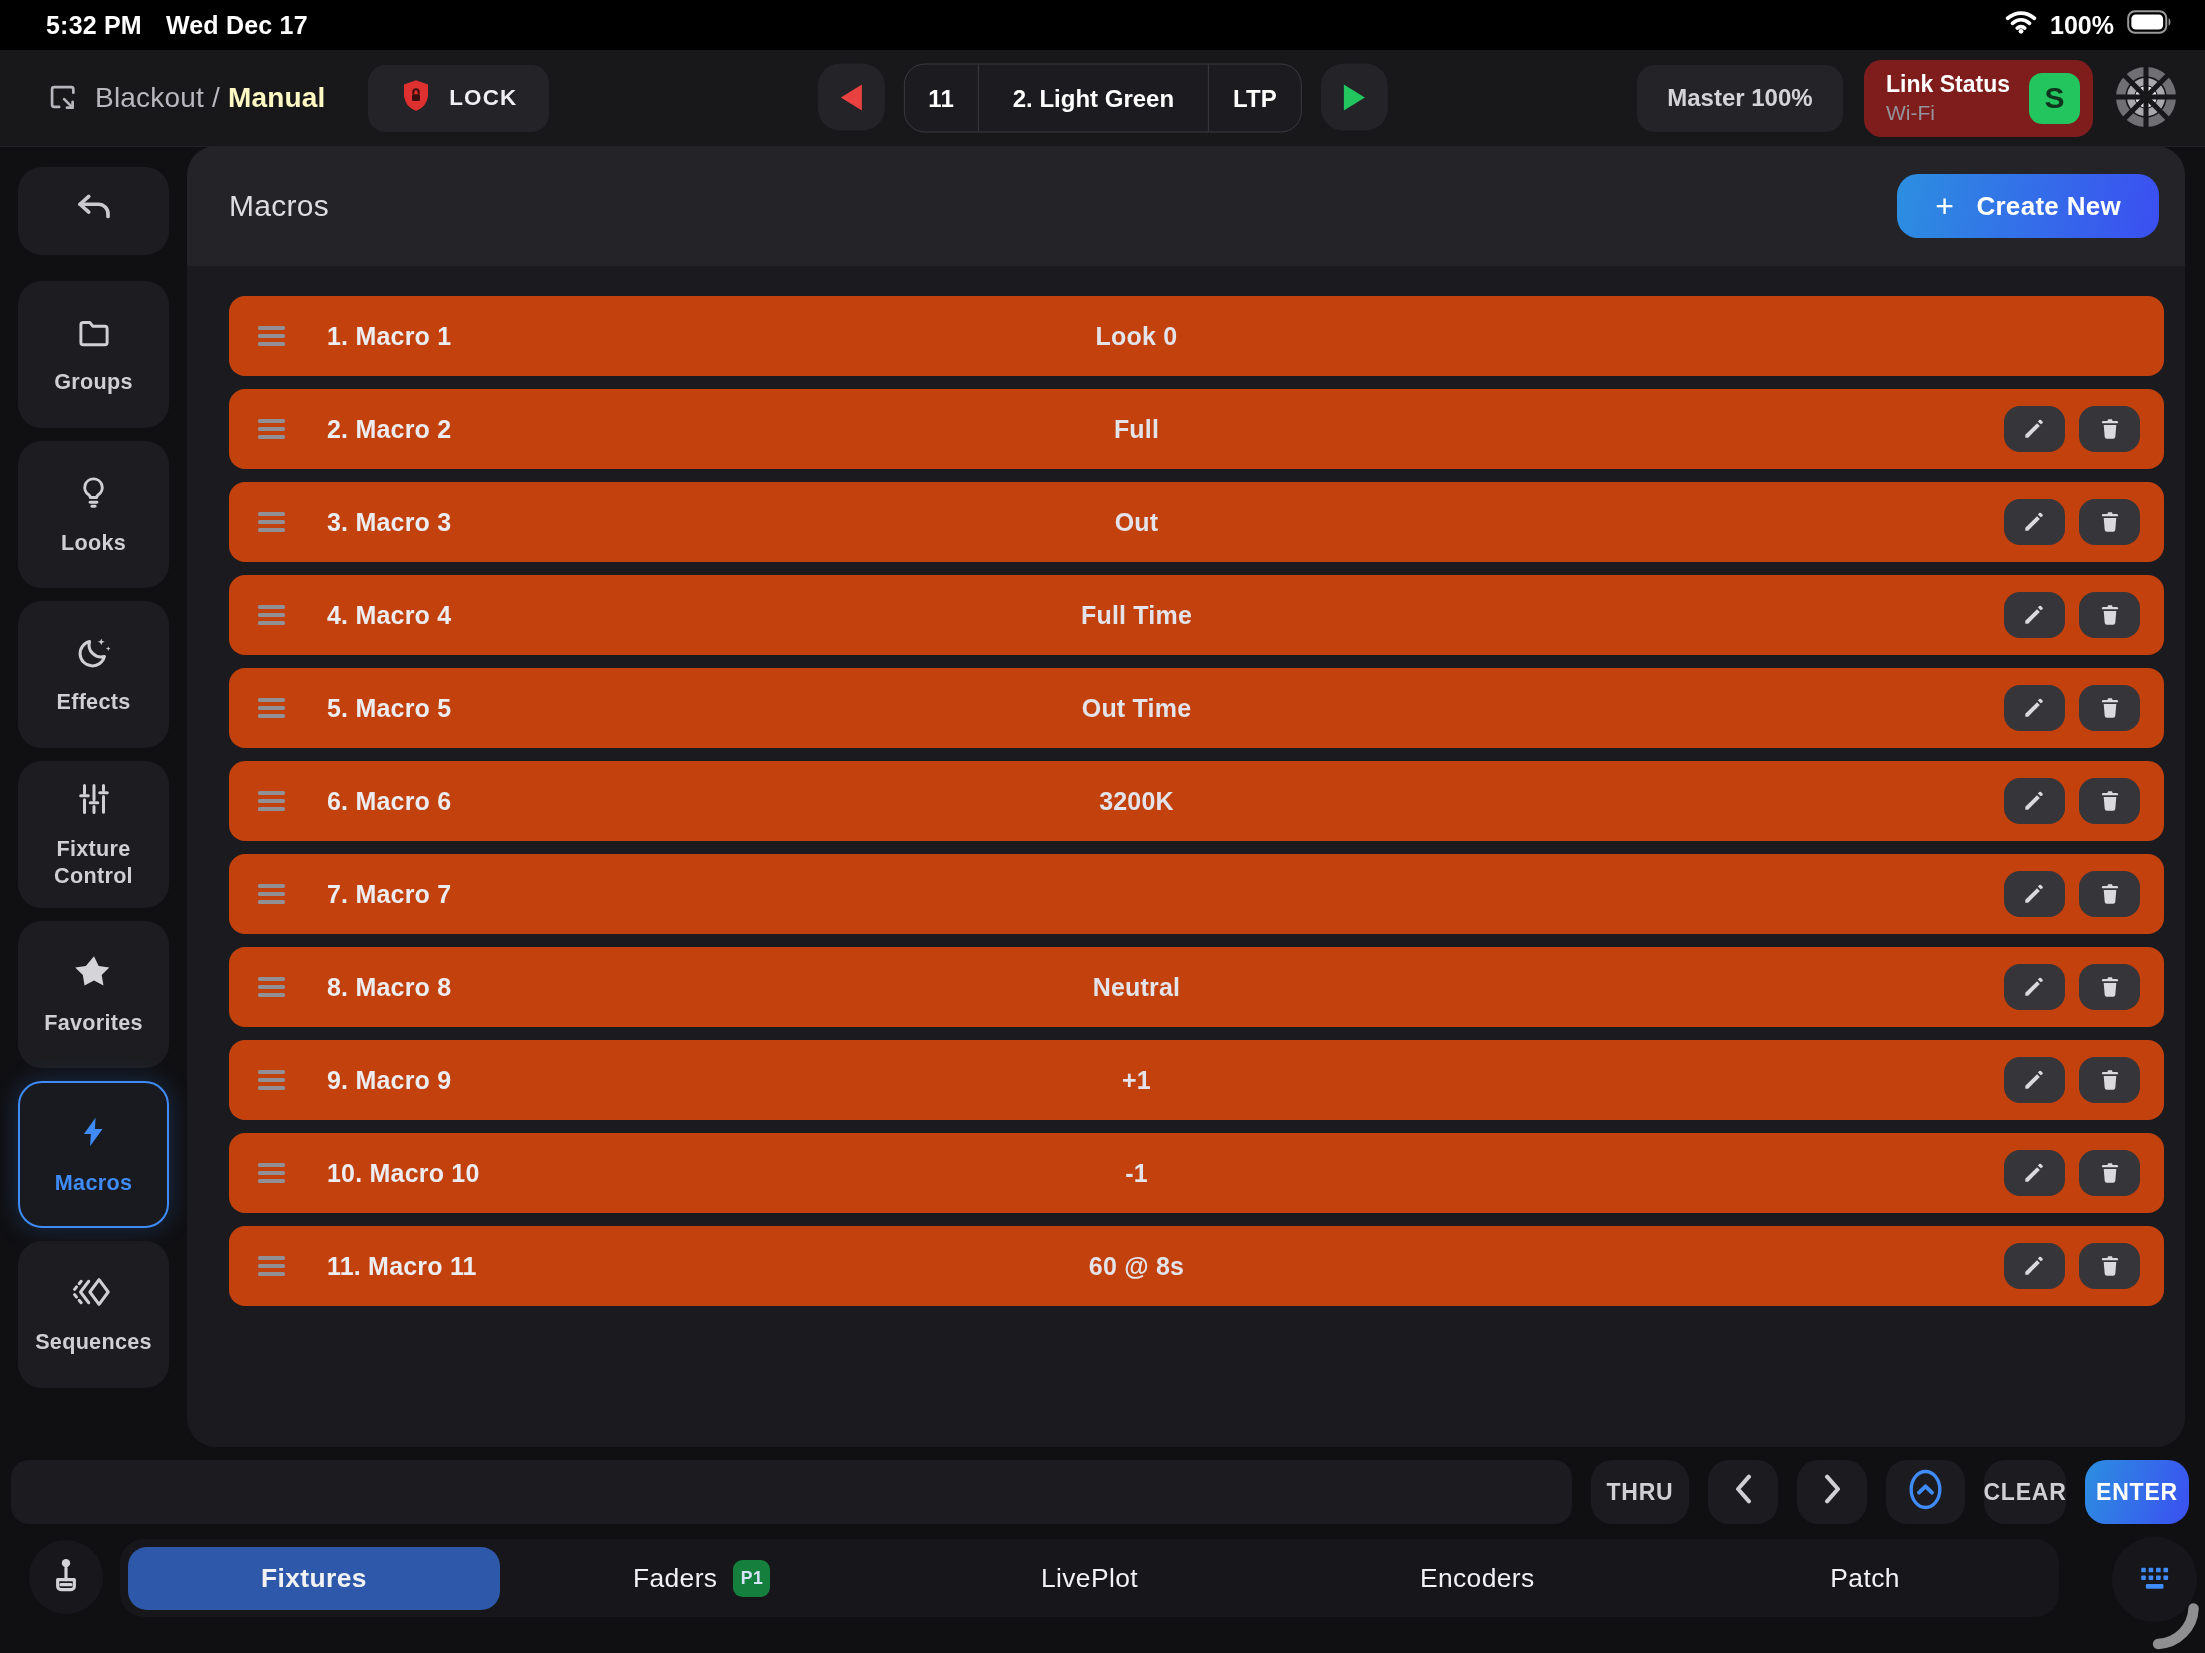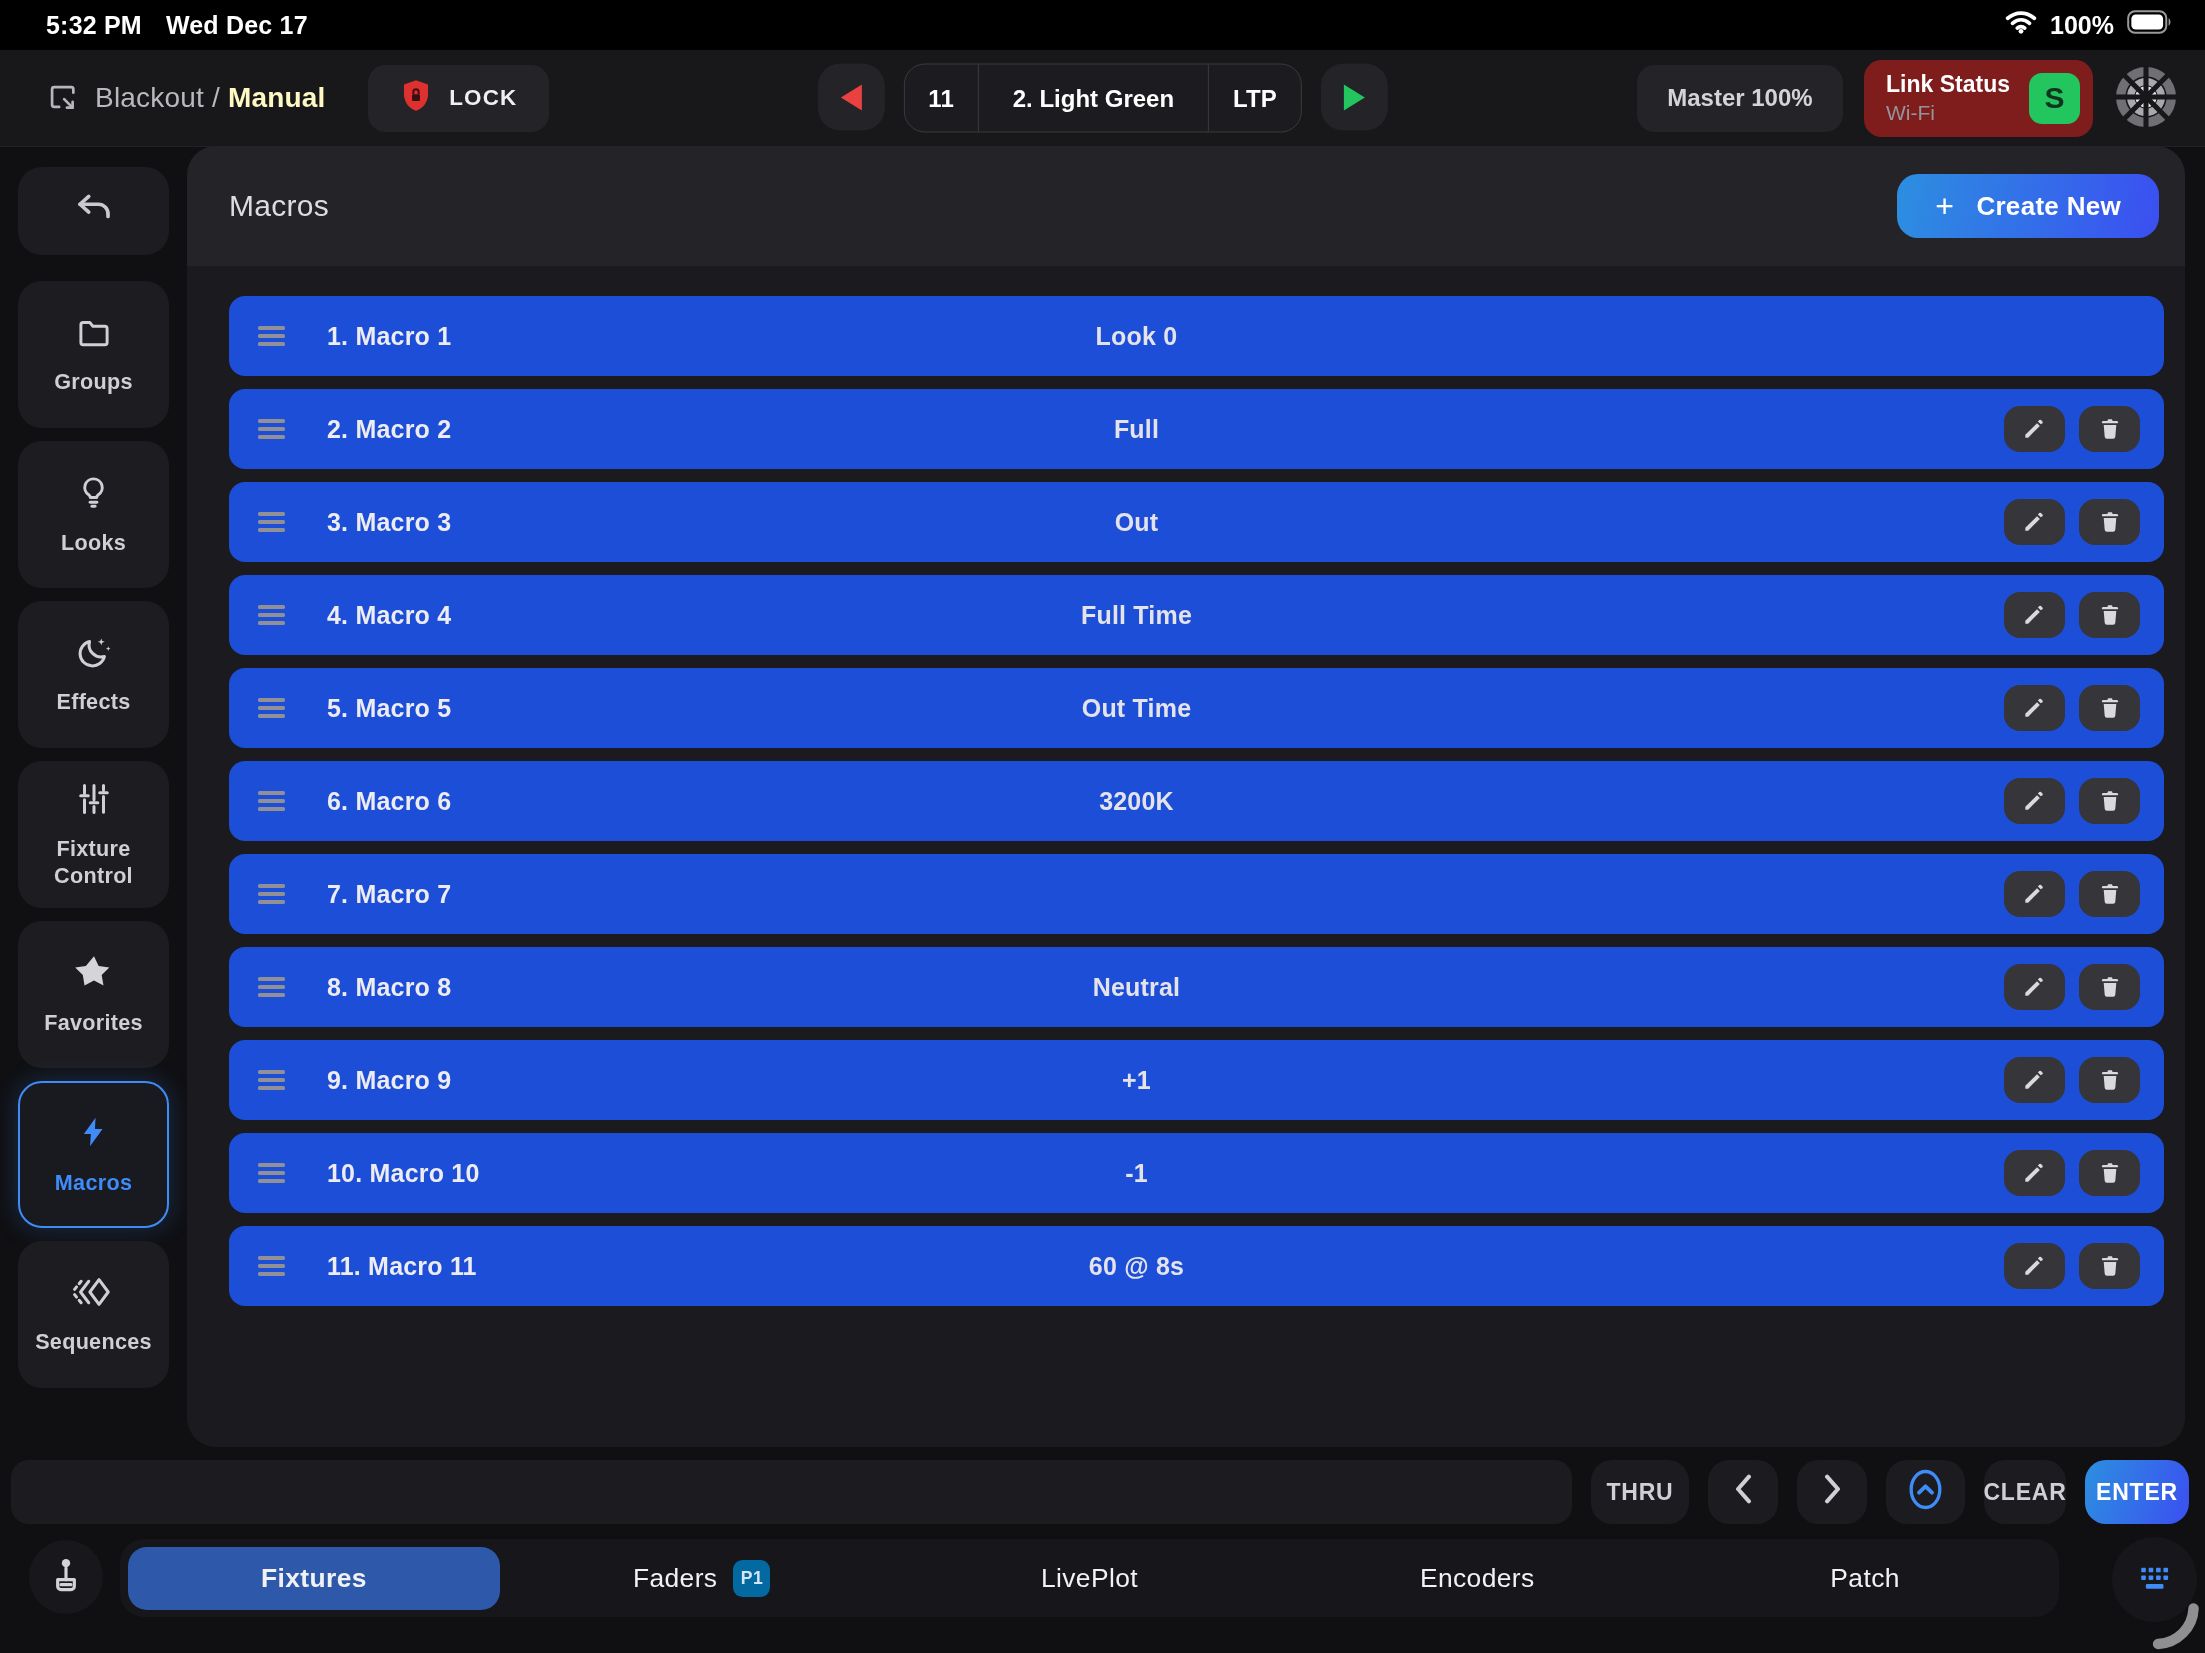--- a/index.html
+++ b/index.html
@@ -72,7 +72,7 @@
   .create-btn .plus{font-size:32px;font-weight:400;line-height:1}
   .create-btn .lbl{font-size:26px;font-weight:700;letter-spacing:0.3px}
   .rows{padding:30px 21px 0 42px}
-  .mrow{height:80px;margin-bottom:13px;background:#1d4ed8;border-radius:16px;
+  .mrow{height:80px;margin-bottom:13px;background:#c2410c;border-radius:16px;
     display:flex;align-items:center;position:relative;padding:0 24px 0 29px;box-sizing:border-box}
   .row-handle{width:34px;display:flex;flex-direction:column;gap:4.8px}
   .row-handle i{display:block;width:27px;height:3.2px;border-radius:1.6px;background:#909096}

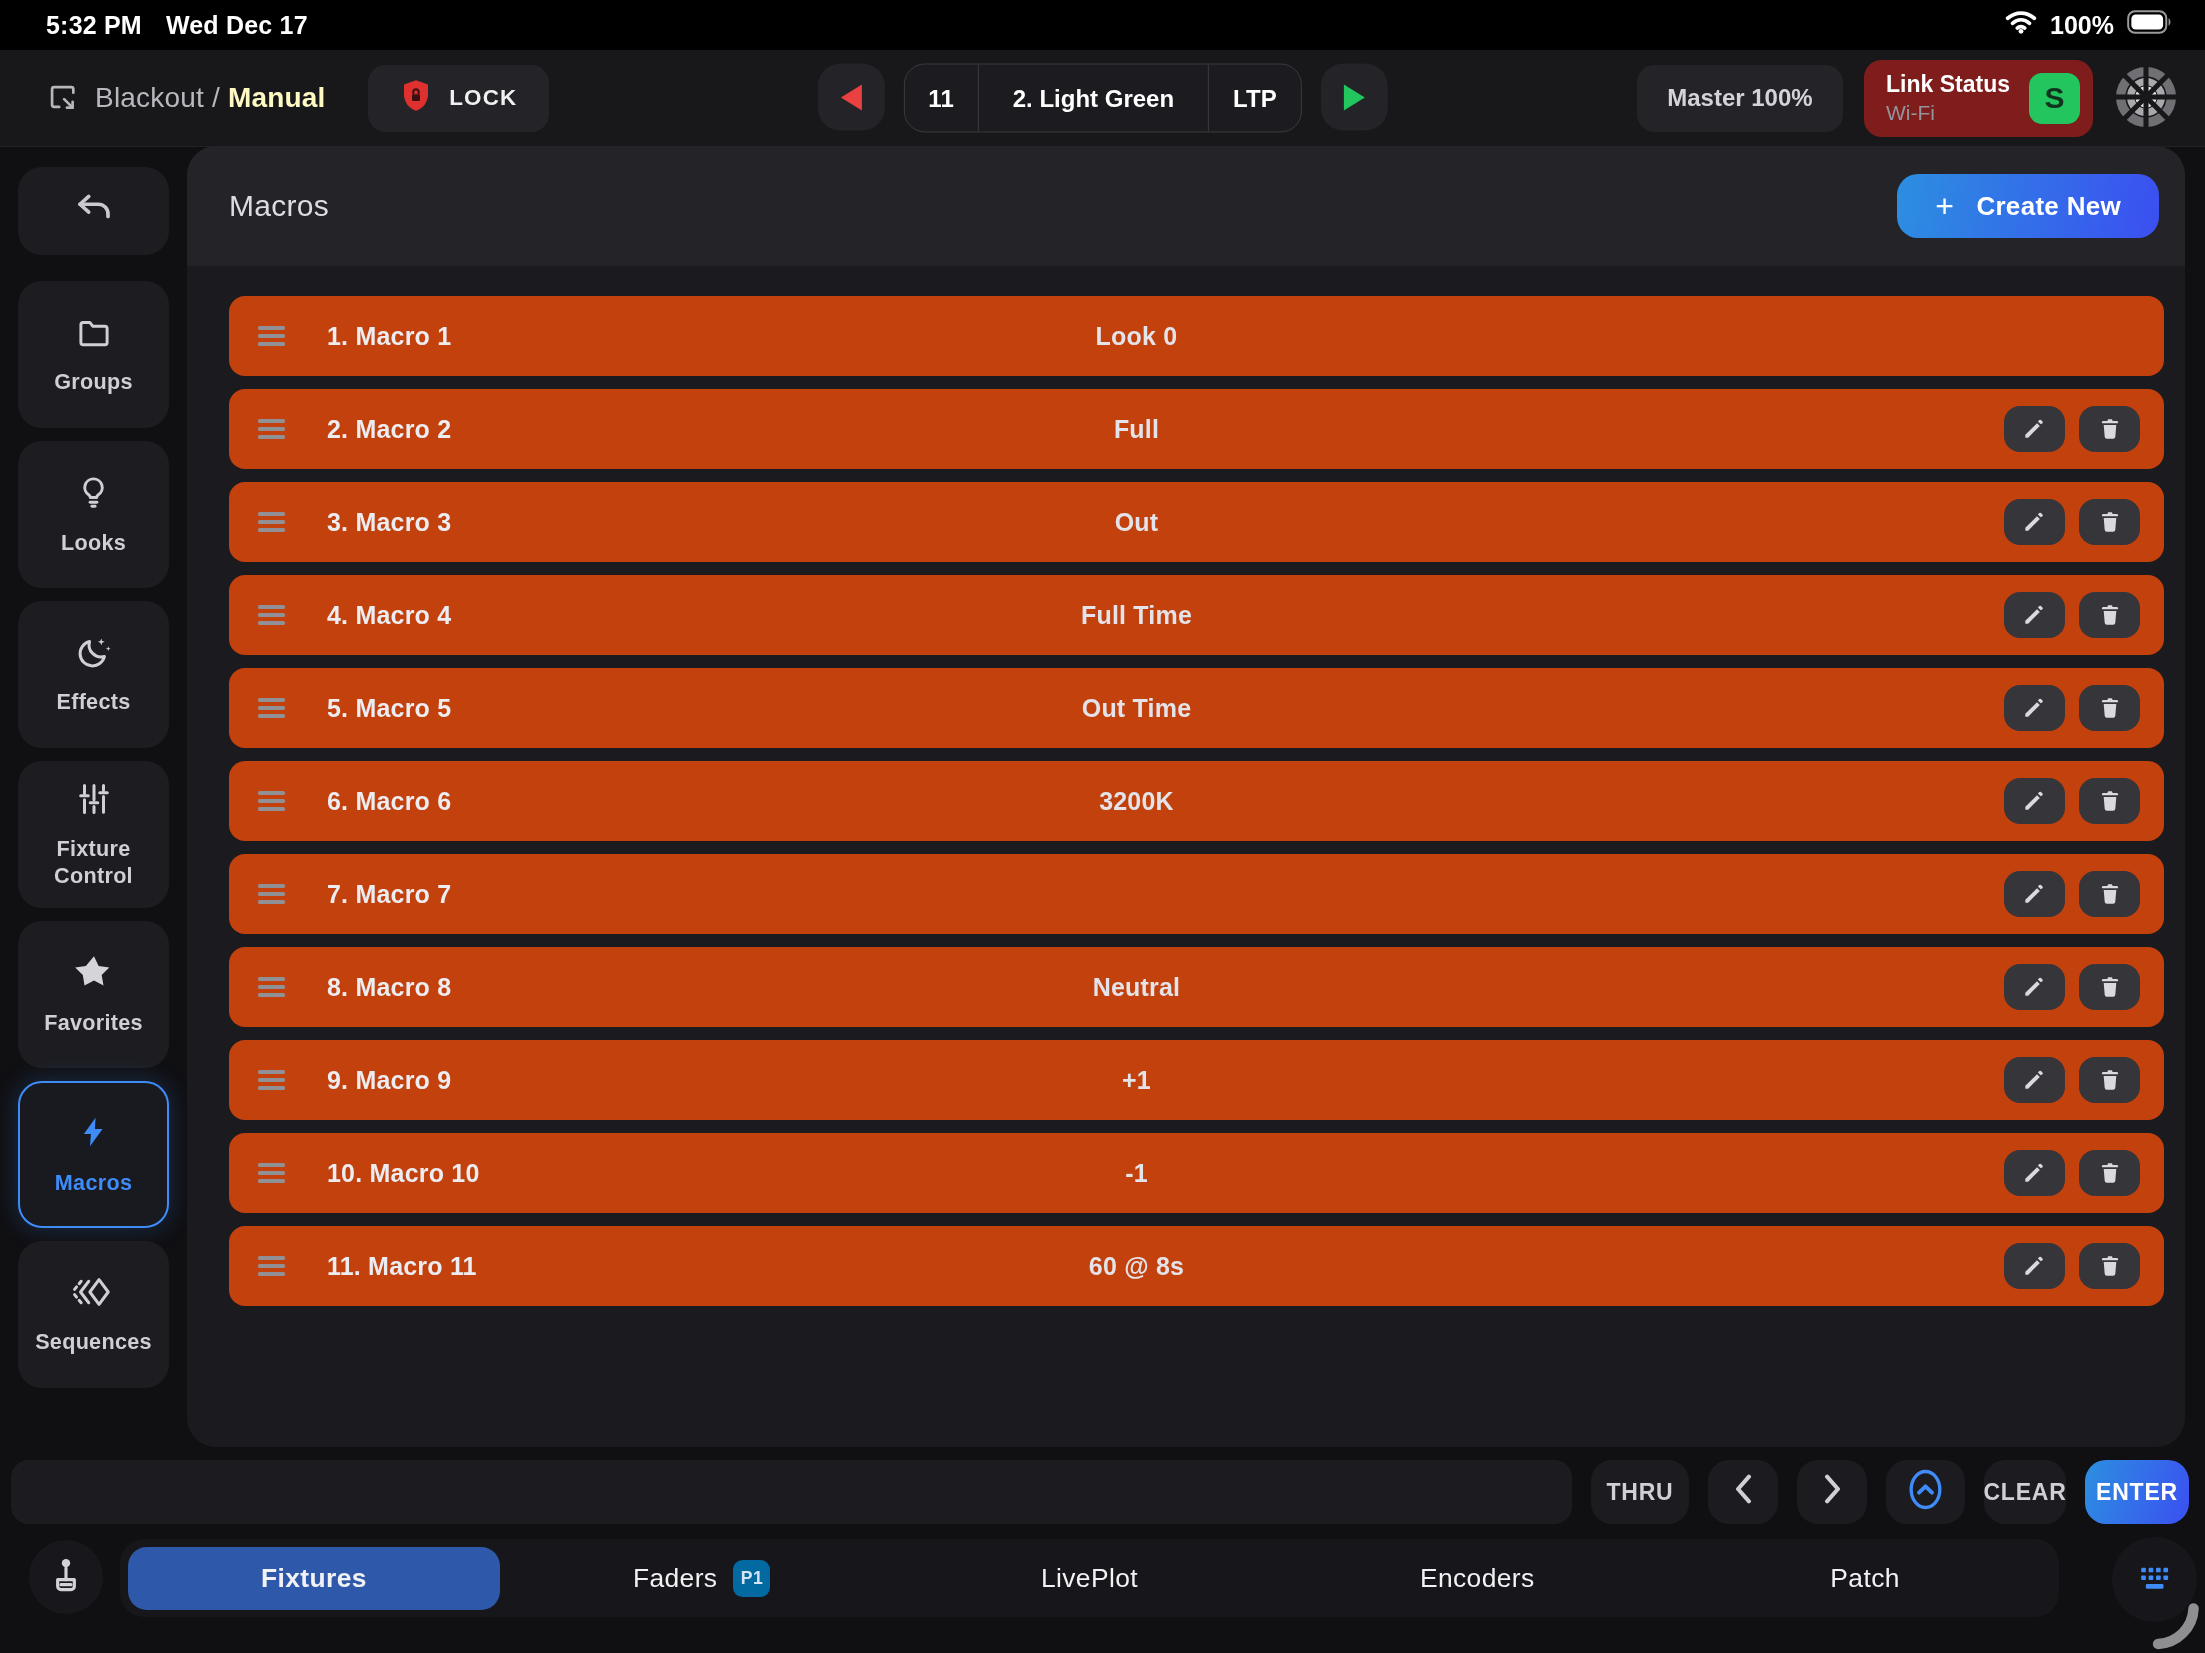--- a/index.html
+++ b/index.html
@@ -100,7 +100,7 @@
   .tab-inner{width:calc(100% - 16px);height:63px;border-radius:19px;display:flex;align-items:center;
     justify-content:center;font-size:26.4px;color:#f2f2f5;letter-spacing:0.4px}
   .tab.active .tab-inner{background:var(--pill);font-weight:600}
-  .p-badge{margin-left:16px;width:37px;height:37px;border-radius:9.6px;background:#0369a1;
+  .p-badge{margin-left:16px;width:37px;height:37px;border-radius:9.6px;background:#15803d;
     color:#d6e4f7;font-size:17.6px;font-weight:700;display:flex;align-items:center;justify-content:center}
   .grid-tile{position:absolute;left:2112px;top:1537px;width:85px;height:85px;border-radius:42px;
     background:#17171b;display:flex;align-items:center;justify-content:center}

